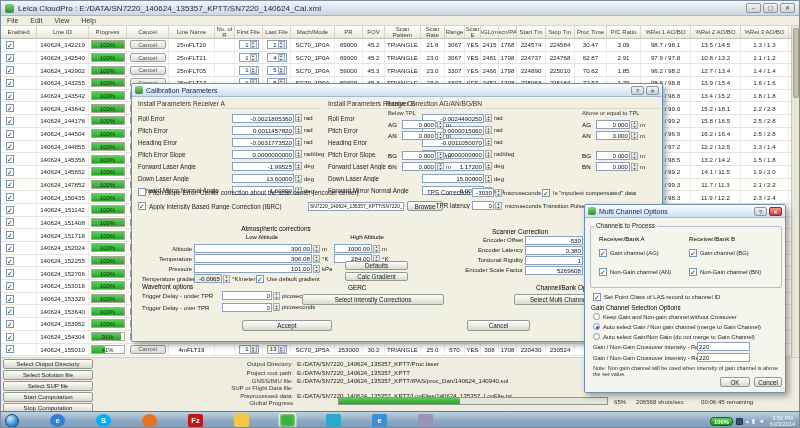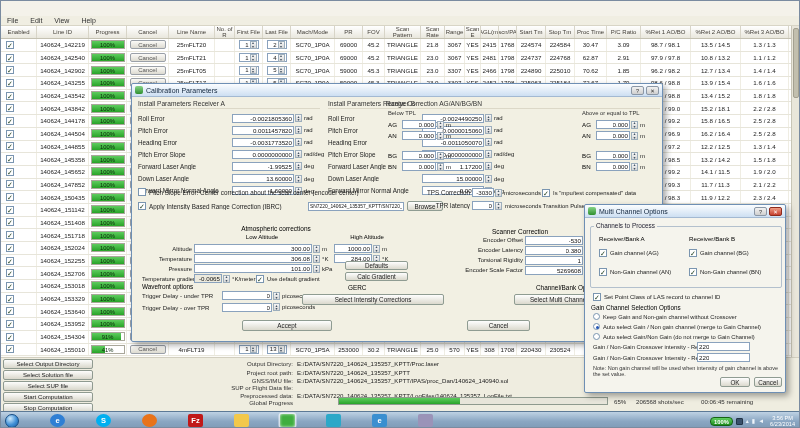--- a/index.html
+++ b/index.html
@@ -82,6 +82,15 @@
 
 <div class="app">
 
+  <div class="titlebar">
+    <span class="appicon"></span>
+    <span class="apptitle">Leica CloudPro :  E:/DATA/SN7220_140624_135357_KPTT/SN7220_140624_Cal.xml</span>
+    <span class="winbtns" id="winbtns">
+        <span class="wbtn">–</span>
+        <span class="wbtn">▢</span>
+        <span class="wbtn">✕</span>
+      </span>
+  </div>
 
   <div class="menubar" id="menubar">
       <span class="menuitem">File</span>

